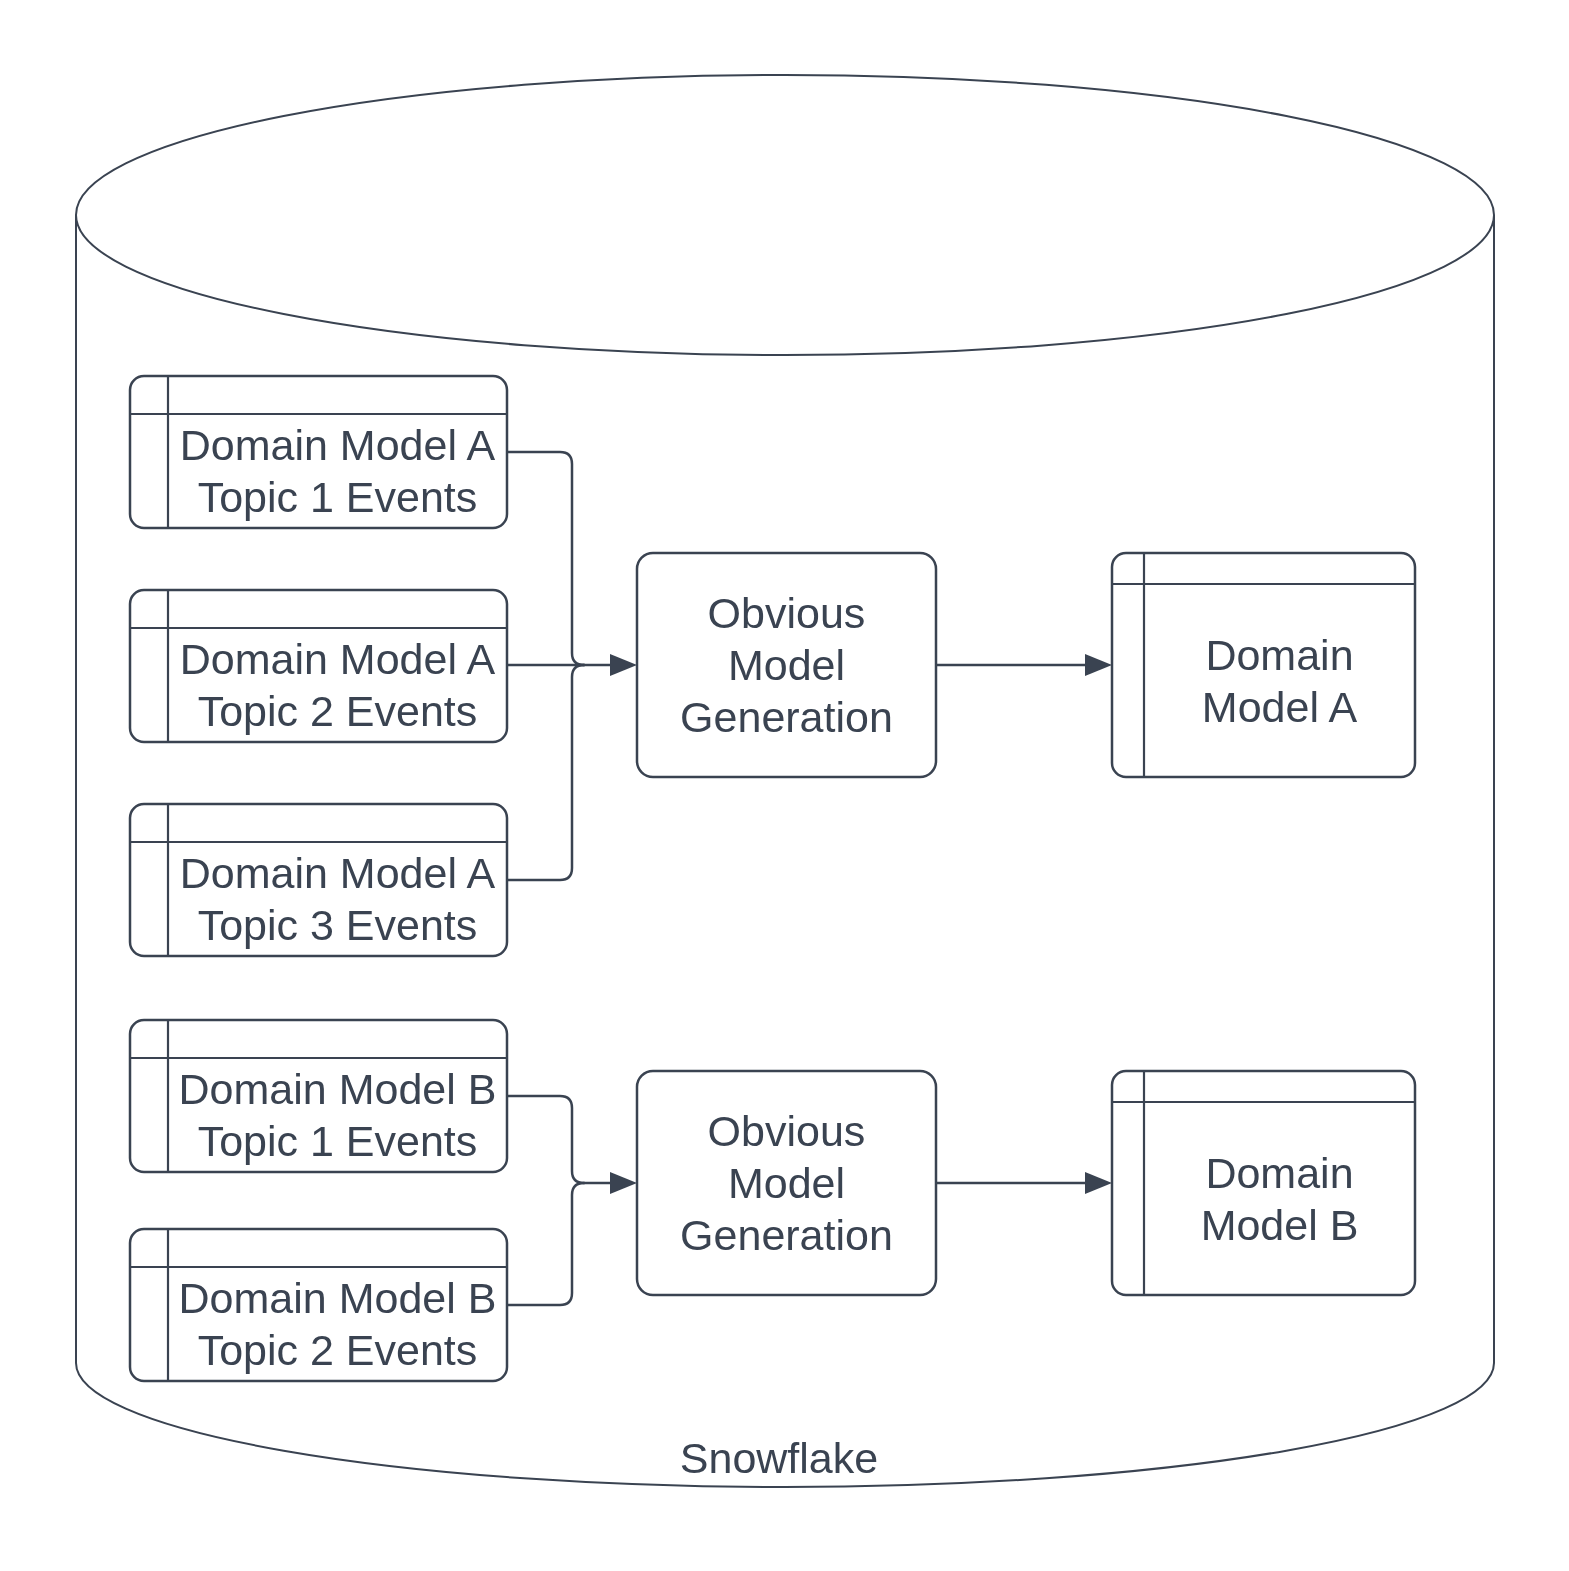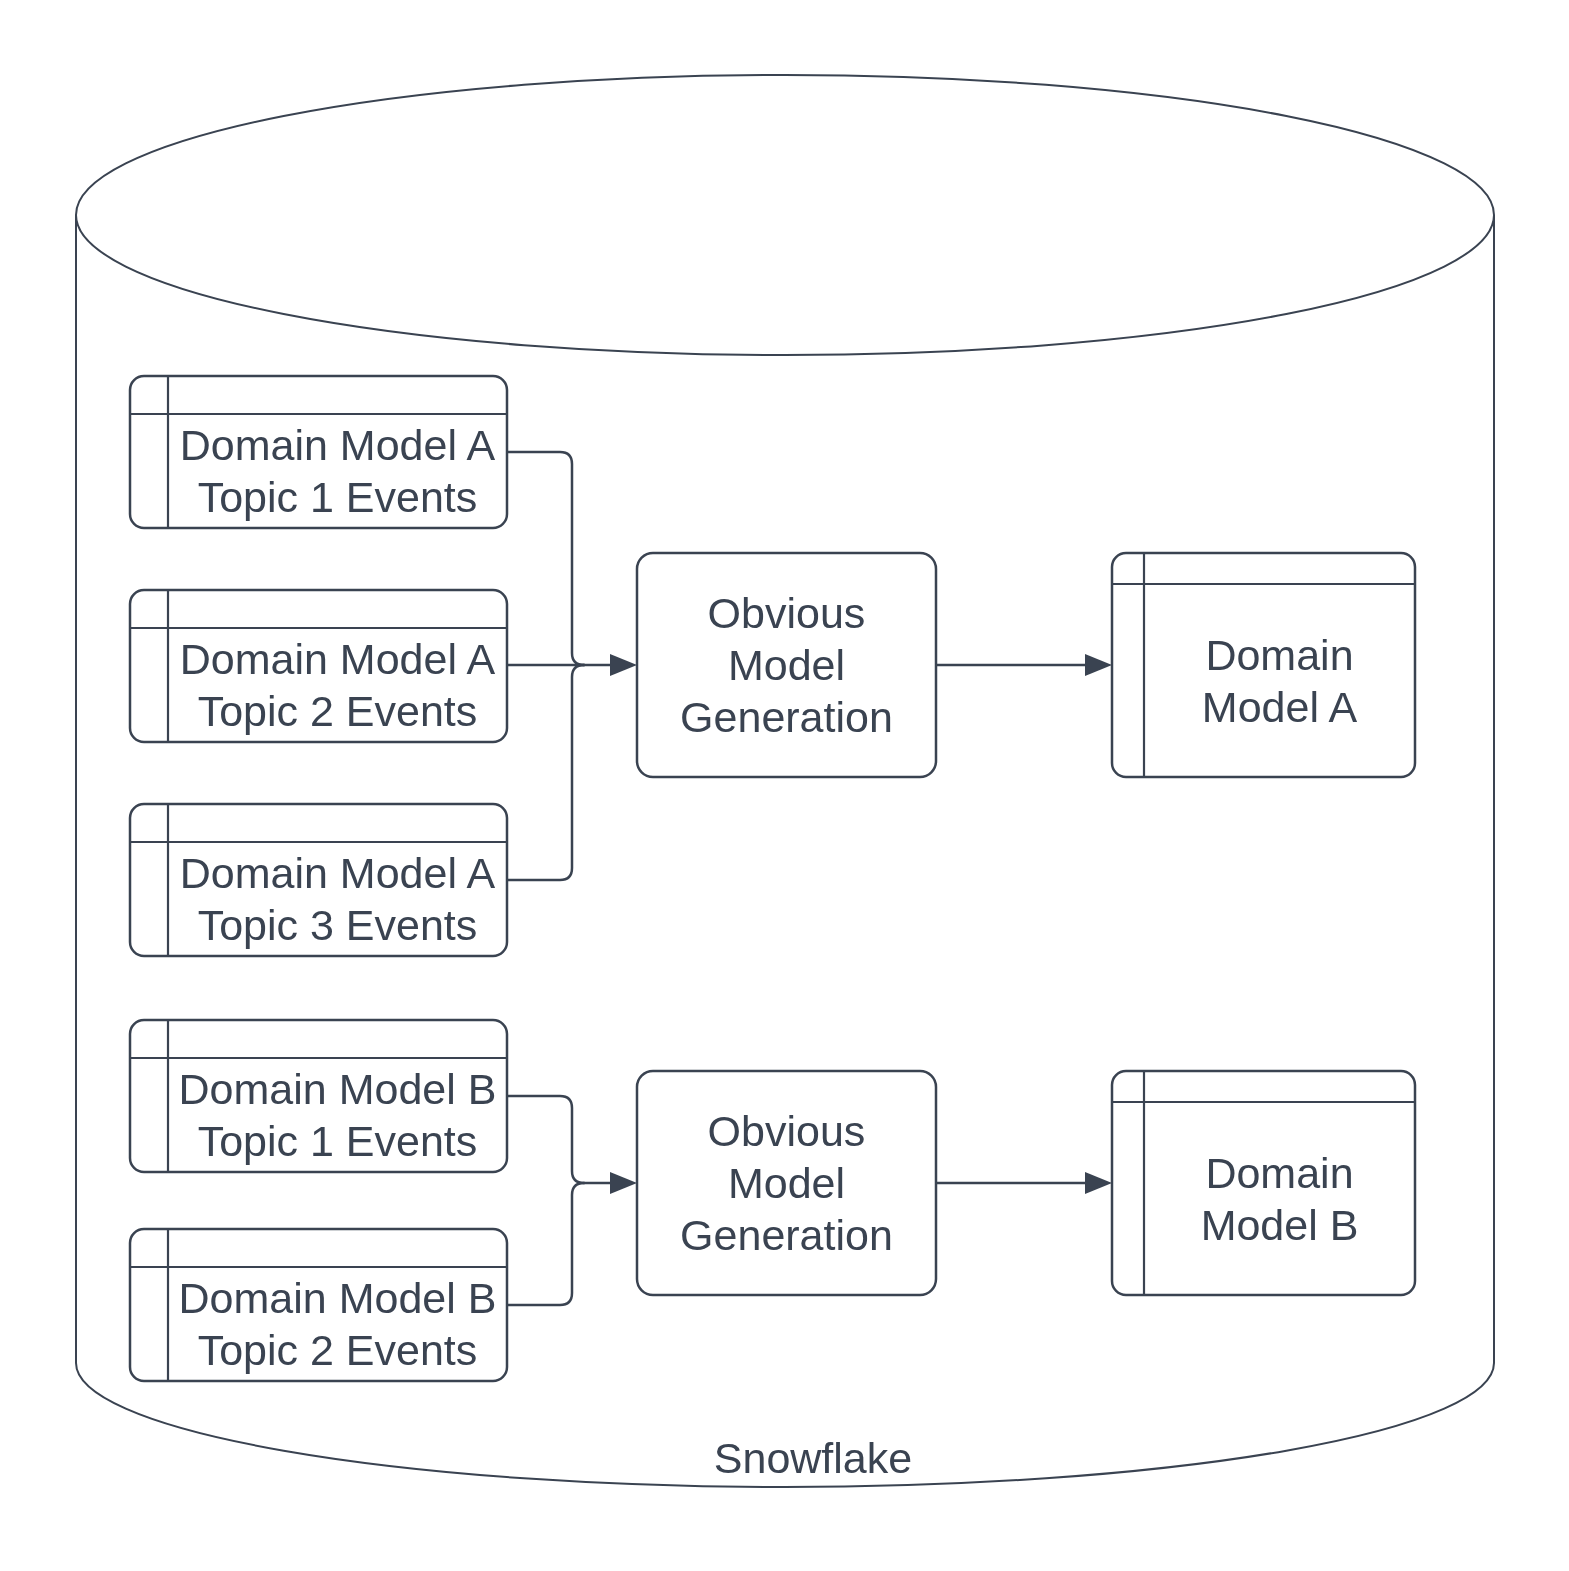--- a/index.html
+++ b/index.html
@@ -130,7 +130,7 @@
   <div class="lbl" style="left:1144px;top:1102px;width:271px;height:193px;">Domain
 Model B</div>
 
-  <div class="lbl" style="left:613px;top:1432px;width:400px;height:52px;">Snowflake</div>
+  <div class="lbl" style="left:579px;top:1432px;width:400px;height:52px;">Snowflake</div>
 
 </div>
 

